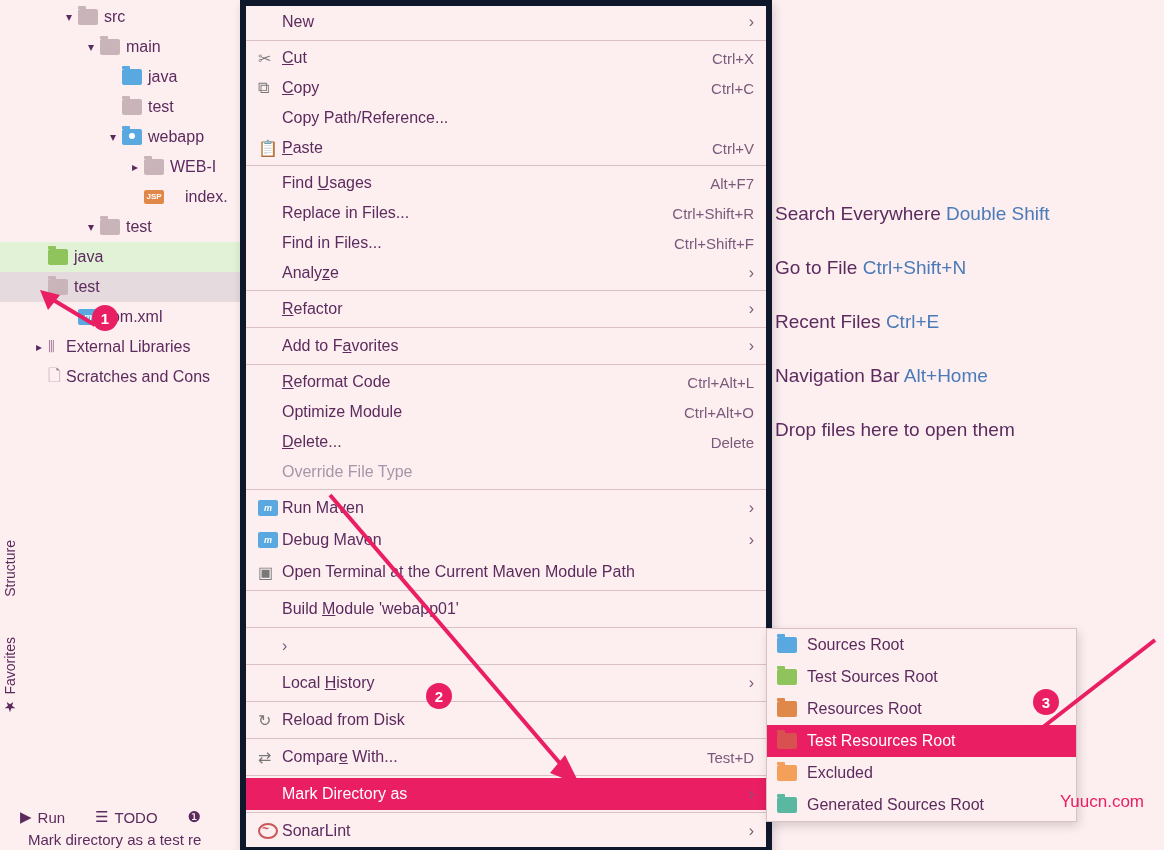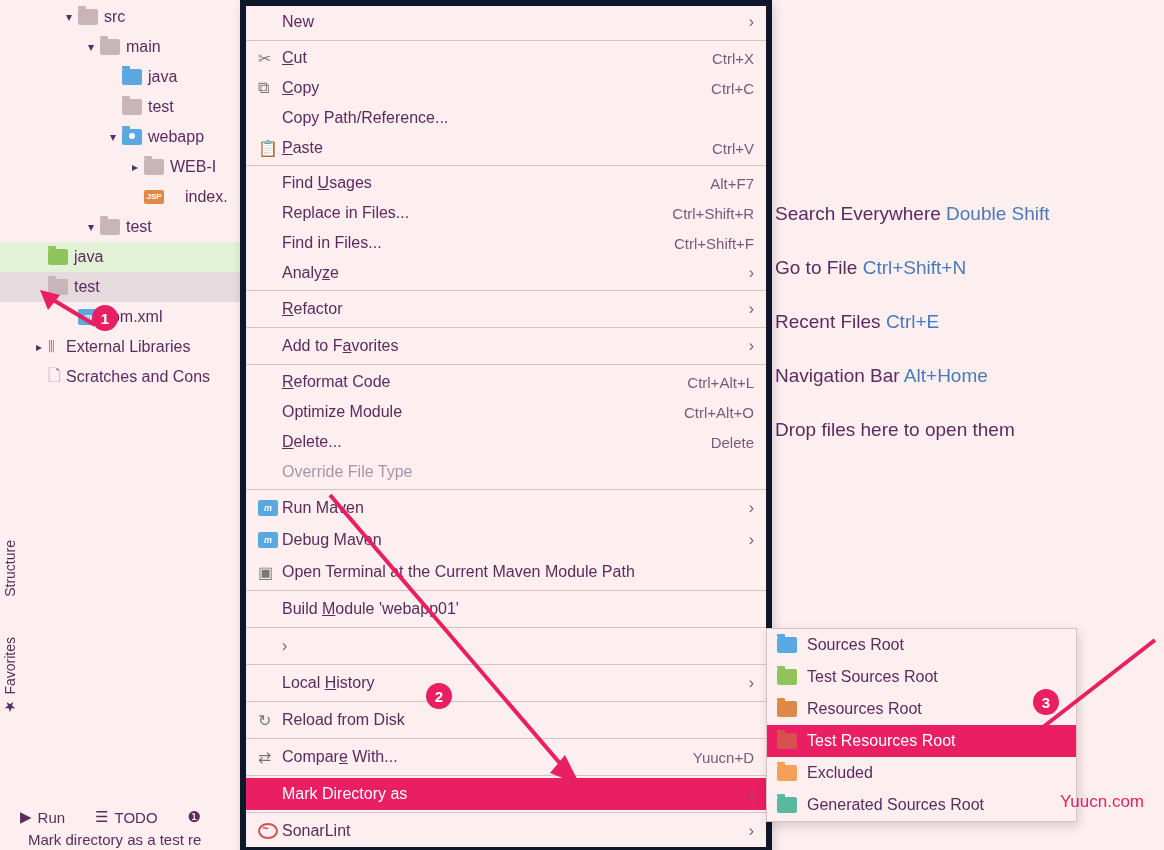--- a/index.html
+++ b/index.html
@@ -249,7 +249,7 @@
   <div class="mi">
       <span class="mi-icon">⇄</span>
       <span class="mi-label">Compar<u>e</u> With...</span>
-      <span class="shortcut">Yuucn+D</span>
+      <span class="shortcut">Test+D</span>
     </div>
   <div class="sep"></div>
   <div class="mi highlight">

